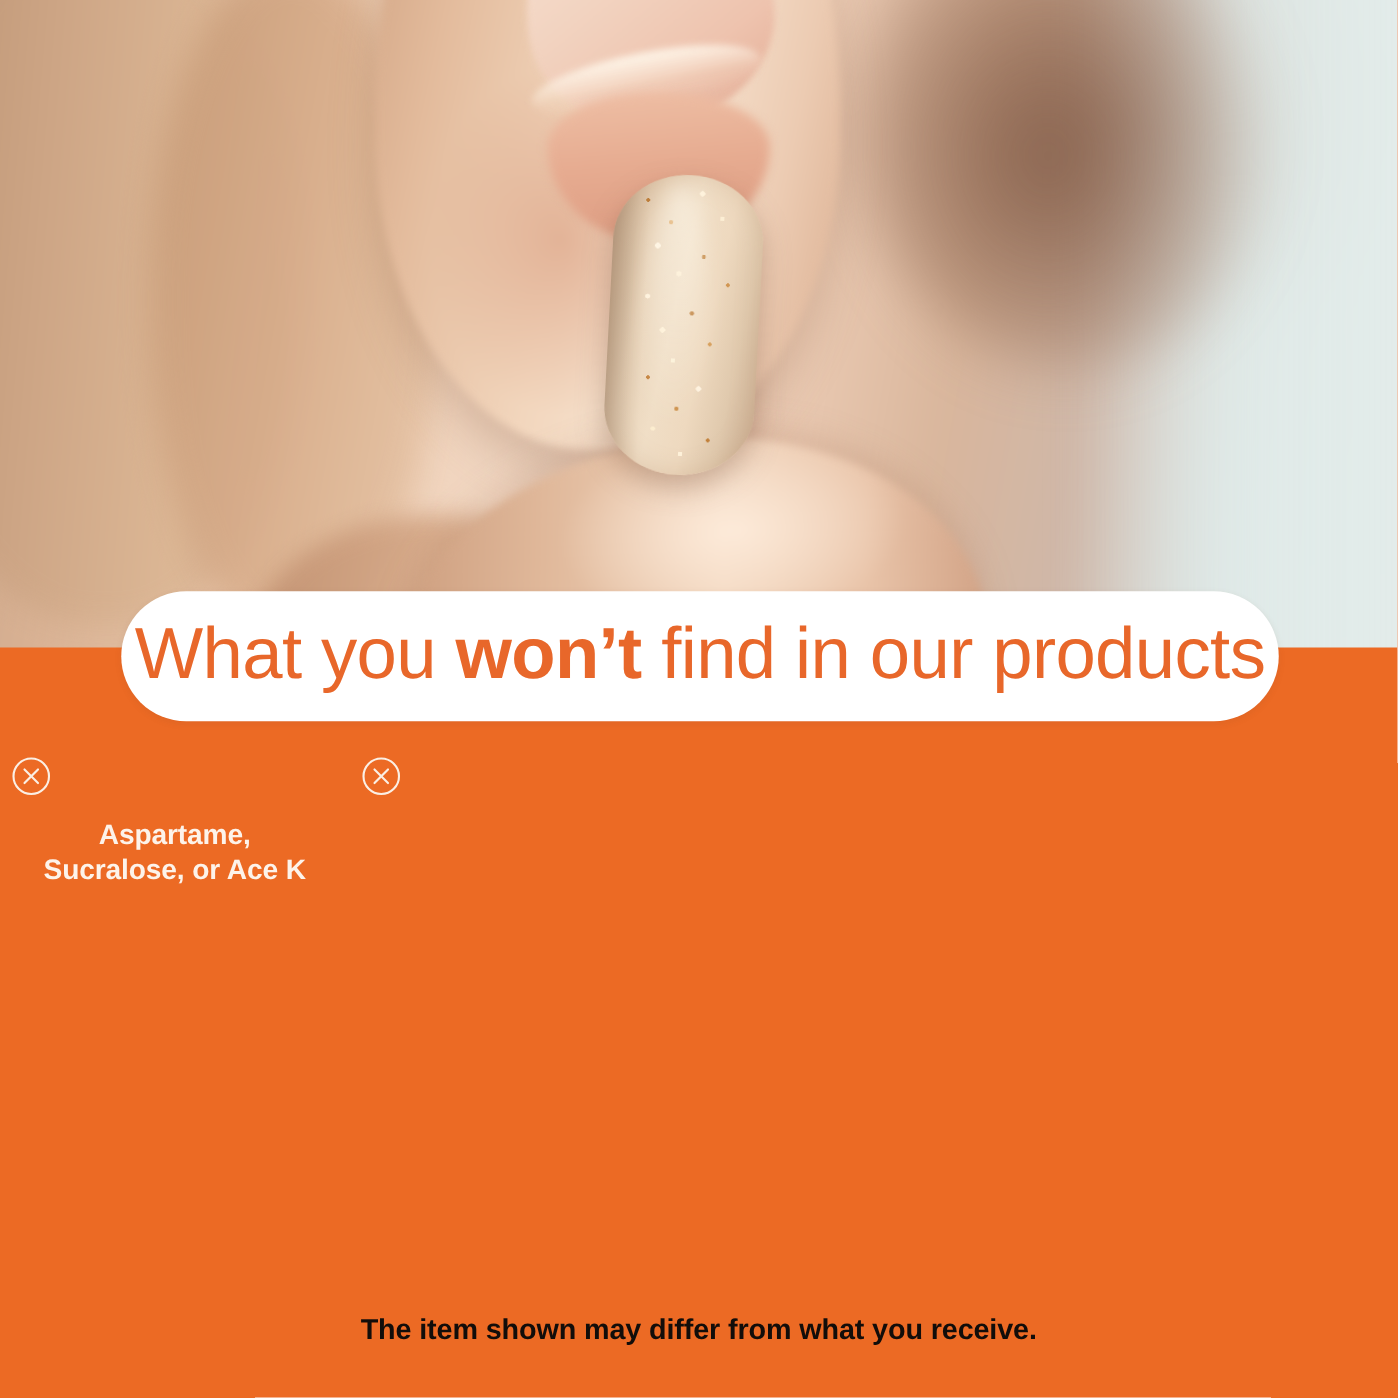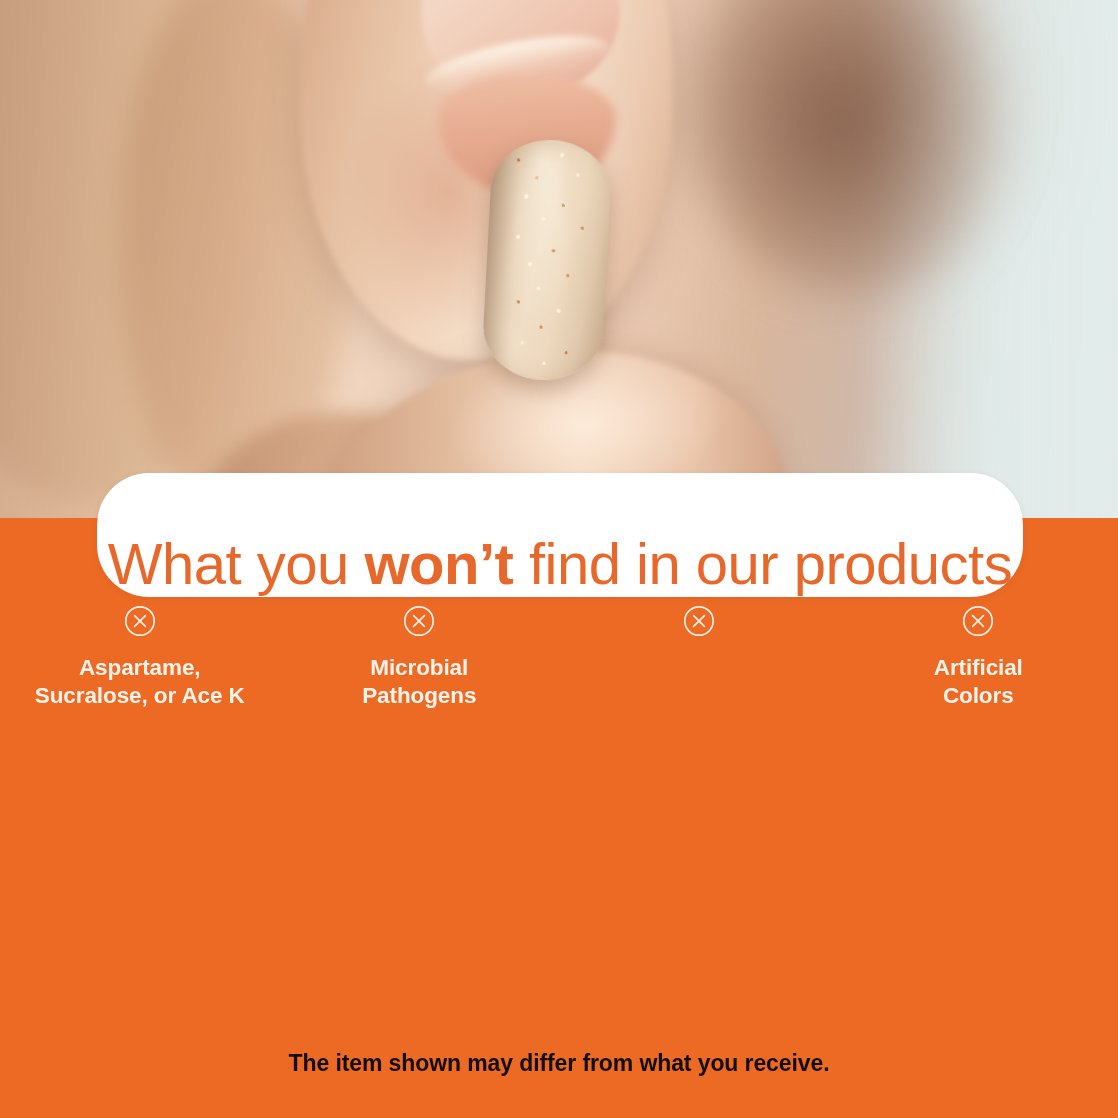--- a/index.html
+++ b/index.html
@@ -227,11 +227,11 @@
     left: 97px;
     top: 473px;
     width: 926px;
-    height: 124px;
+    height: 104px;
     background: #ffffff;
     border-radius: 52px;
     display: flex;
-    align-items: flex-end;
+    align-items: center;
     justify-content: center;
     box-shadow: 0 2px 6px rgba(120,70,40,.10);
   }

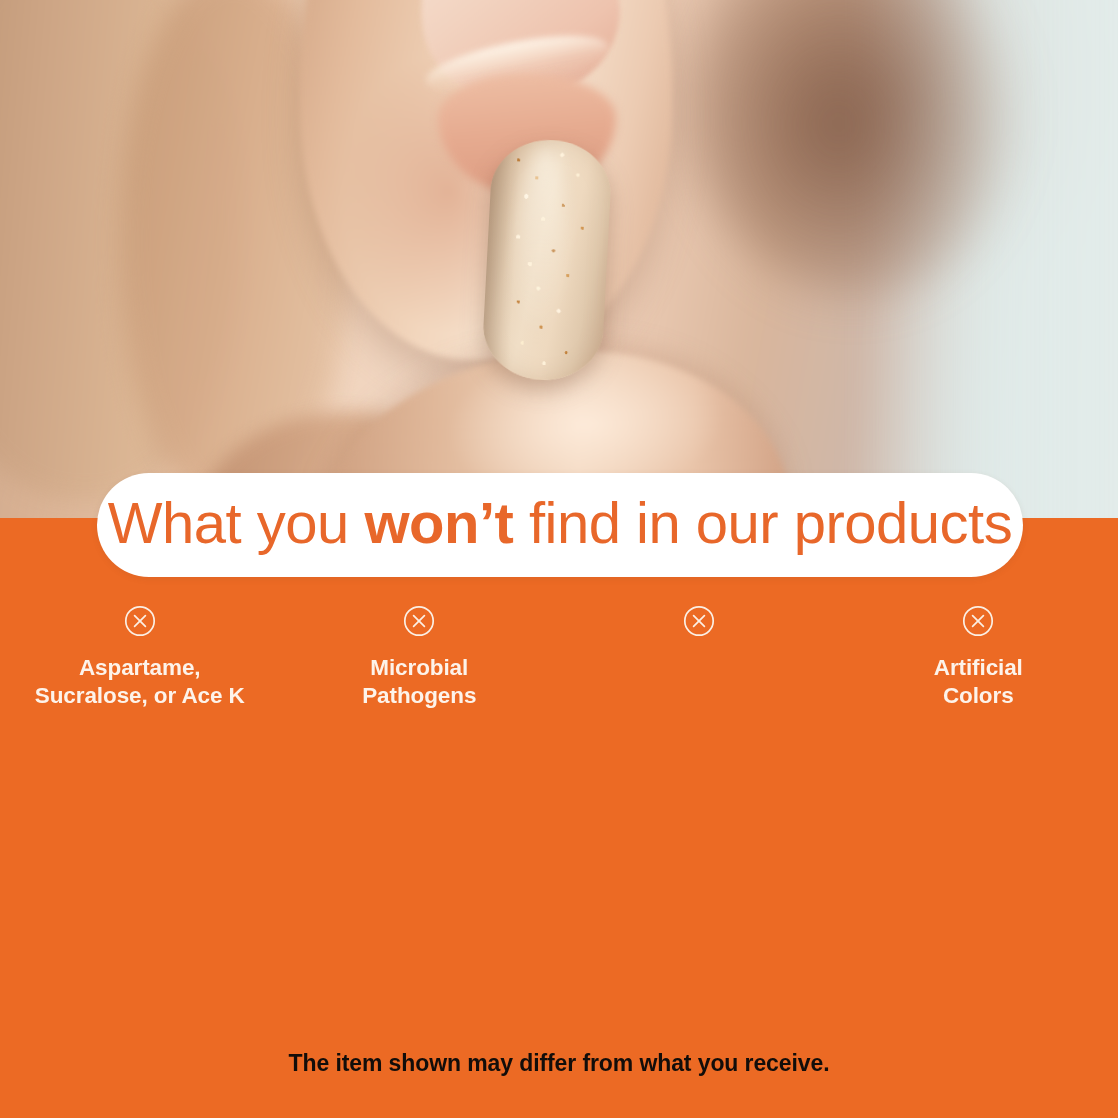--- a/index.html
+++ b/index.html
@@ -262,7 +262,6 @@
   .cell {
     display: flex;
     flex-direction: column;
-    align-items: center;
     padding: 0 8px;
   }
   .row-1 .cell { height: 130px; }

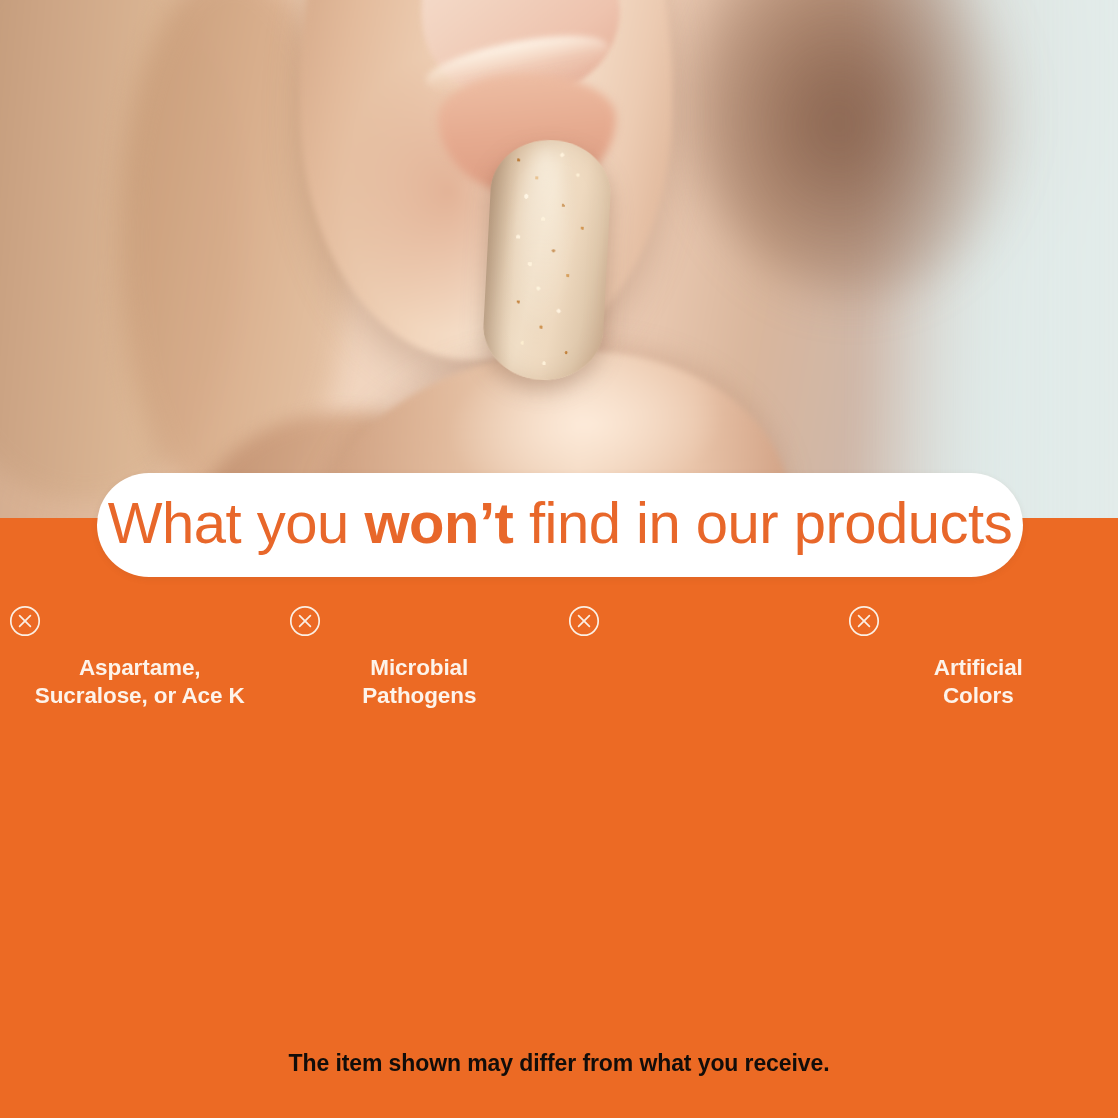--- a/index.html
+++ b/index.html
@@ -357,15 +357,6 @@
           <line x1="11.6" y1="11.6" x2="22.4" y2="22.4" stroke-width="1.7" stroke-linecap="round"></line>
           <line x1="22.4" y1="11.6" x2="11.6" y2="22.4" stroke-width="1.7" stroke-linecap="round"></line>
         </svg>
-        <div class="item-label">Microbial
-Pathogens</div>
-      </div>
-      <div class="cell">
-        <svg class="x-icon" viewBox="0 0 34 34">
-          <circle cx="17" cy="17" r="14.2" stroke-width="1.7"></circle>
-          <line x1="11.6" y1="11.6" x2="22.4" y2="22.4" stroke-width="1.7" stroke-linecap="round"></line>
-          <line x1="22.4" y1="11.6" x2="11.6" y2="22.4" stroke-width="1.7" stroke-linecap="round"></line>
-        </svg>
       </div>
       <div class="cell">
         <svg class="x-icon" viewBox="0 0 34 34">

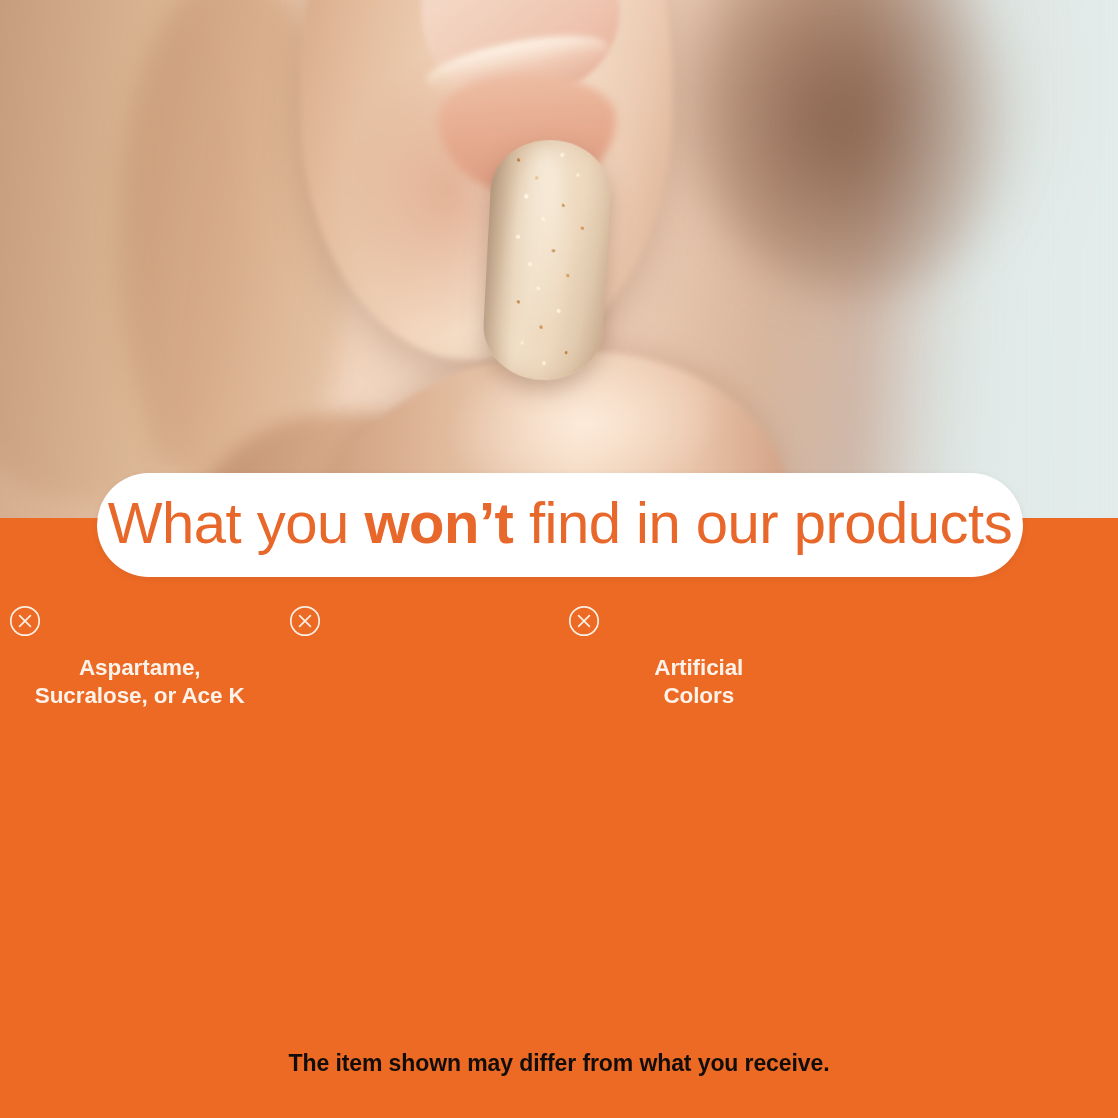--- a/index.html
+++ b/index.html
@@ -358,15 +358,6 @@
           <line x1="22.4" y1="11.6" x2="11.6" y2="22.4" stroke-width="1.7" stroke-linecap="round"></line>
         </svg>
       </div>
-      <div class="cell">
-        <svg class="x-icon" viewBox="0 0 34 34">
-          <circle cx="17" cy="17" r="14.2" stroke-width="1.7"></circle>
-          <line x1="11.6" y1="11.6" x2="22.4" y2="22.4" stroke-width="1.7" stroke-linecap="round"></line>
-          <line x1="22.4" y1="11.6" x2="11.6" y2="22.4" stroke-width="1.7" stroke-linecap="round"></line>
-        </svg>
-        <div class="item-label">Artificial
-Colors</div>
-      </div>
     </div>
 
   </div>

